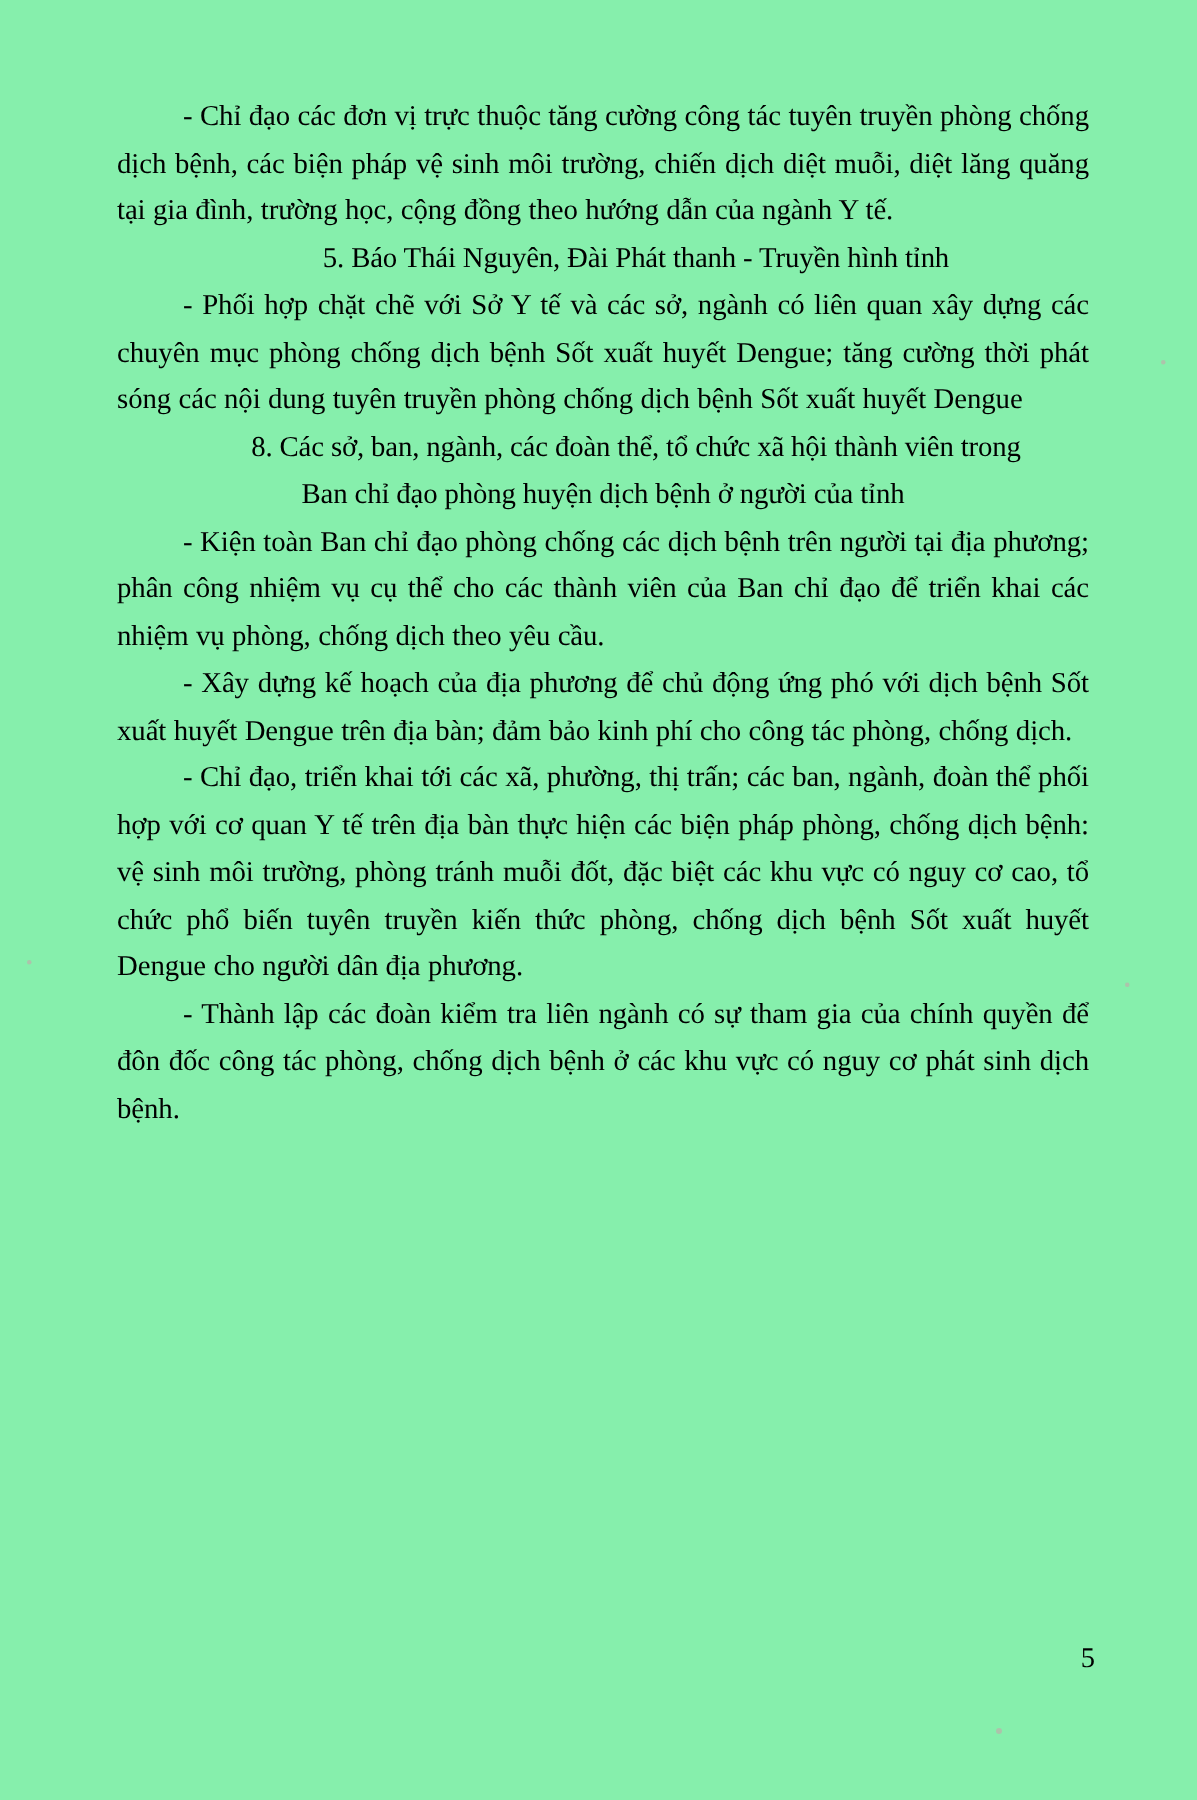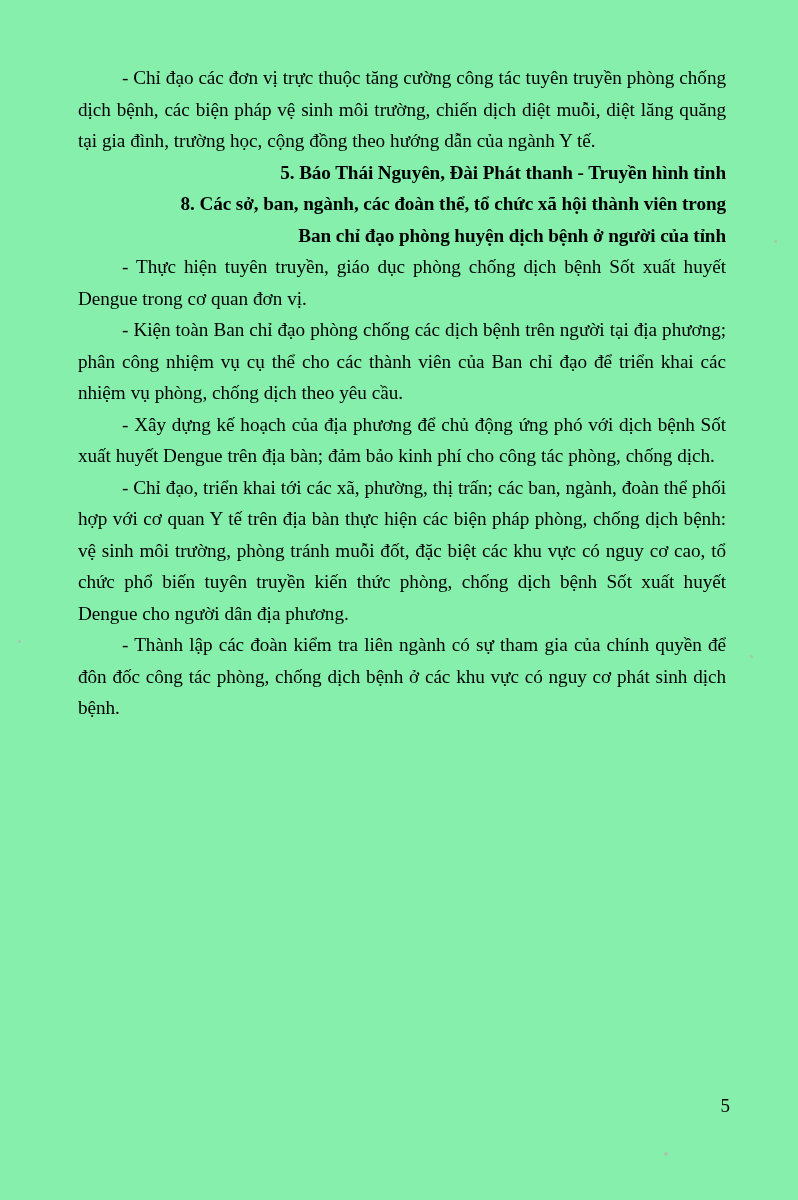--- a/index.html
+++ b/index.html
@@ -41,9 +41,9 @@
     margin: 0;
     font-size: 19.2px;
     line-height: 31.5px;
-    font-weight: bold;
+    font-weight: normal;
     text-indent: 44px;
-    text-align: right;
+    text-align: center;
     letter-spacing: -0.1px;
   }
   p.heading.cont {

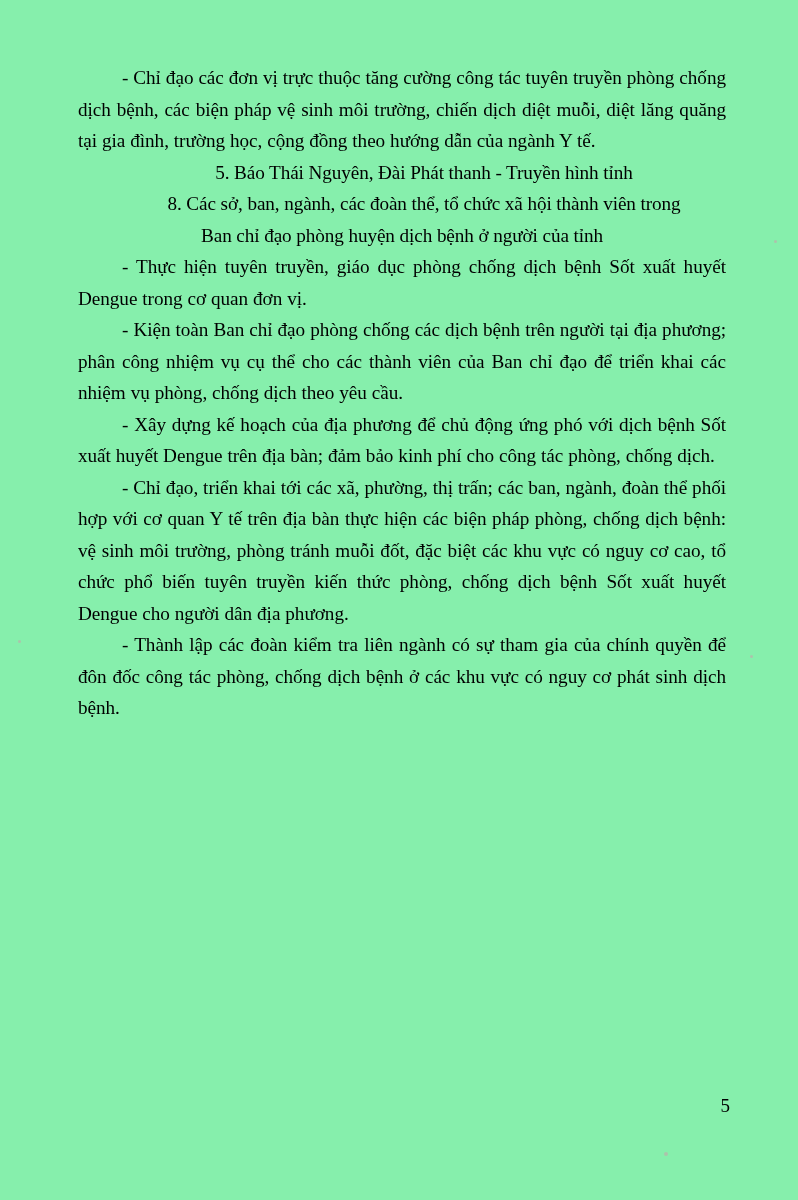--- a/index.html
+++ b/index.html
@@ -76,6 +76,7 @@
   <div class="content">
     <p class="para">- Chỉ đạo các đơn vị trực thuộc tăng cường công tác tuyên truyền phòng chống dịch bệnh, các biện pháp vệ sinh môi trường, chiến dịch diệt muỗi, diệt lăng quăng tại gia đình, trường học, cộng đồng theo hướng dẫn của ngành Y tế.</p>
     <p class="heading">5.  Báo Thái Nguyên, Đài Phát thanh - Truyền hình tỉnh</p>
+    <p class="para">- Phối hợp chặt chẽ với Sở Y tế và các sở, ngành có liên quan xây dựng các chuyên mục phòng chống dịch bệnh Sốt xuất huyết Dengue; tăng cường thời phát sóng các nội dung tuyên truyền phòng chống dịch bệnh Sốt xuất huyết Dengue</p>
     <p class="heading">8. Các sở, ban, ngành, các đoàn thể, tổ chức xã hội thành viên trong</p>
     <p class="heading cont">Ban chỉ đạo phòng huyện dịch bệnh ở người của tỉnh</p>
     <p class="para">- Thực hiện tuyên truyền, giáo dục phòng chống dịch bệnh Sốt xuất huyết Dengue trong cơ quan đơn vị.</p>

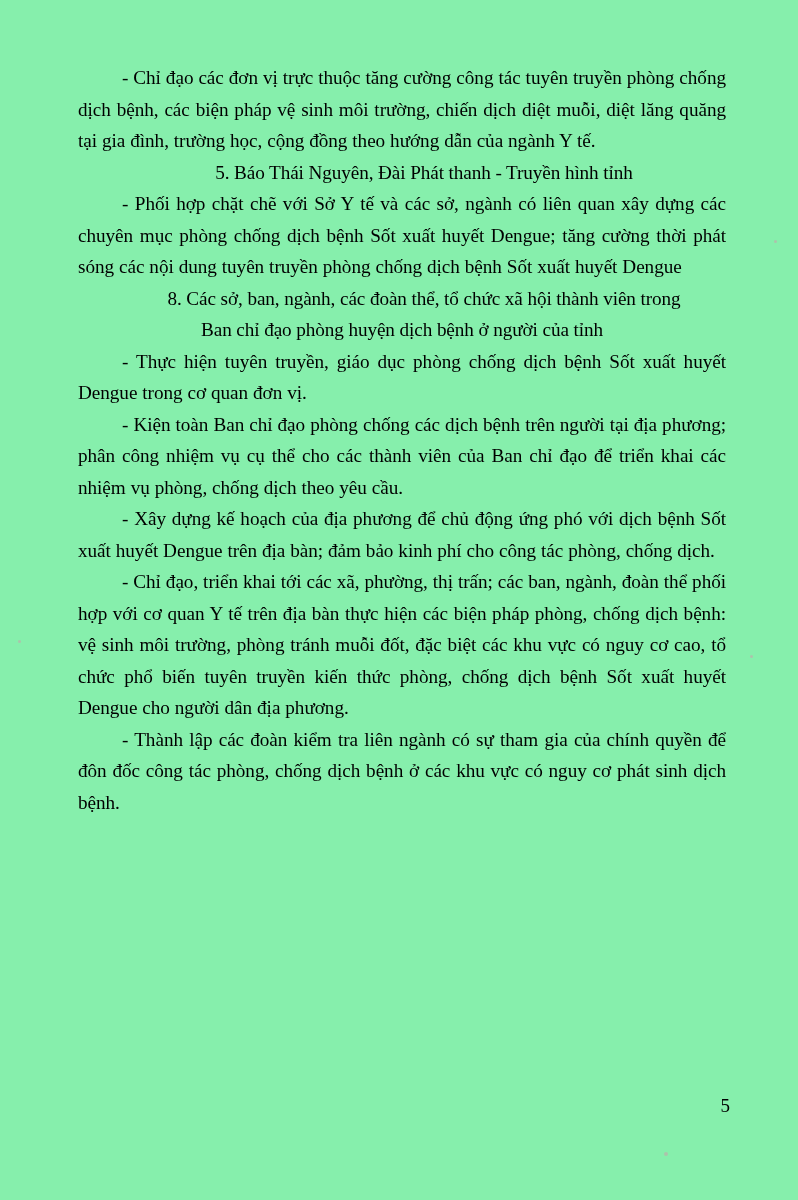--- a/index.html
+++ b/index.html
@@ -79,7 +79,6 @@
     <p class="para">- Phối hợp chặt chẽ với Sở Y tế và các sở, ngành có liên quan xây dựng các chuyên mục phòng chống dịch bệnh Sốt xuất huyết Dengue; tăng cường thời phát sóng các nội dung tuyên truyền phòng chống dịch bệnh Sốt xuất huyết Dengue</p>
     <p class="heading">8. Các sở, ban, ngành, các đoàn thể, tổ chức xã hội thành viên trong</p>
     <p class="heading cont">Ban chỉ đạo phòng huyện dịch bệnh ở người của tỉnh</p>
-    <p class="para">- Thực hiện tuyên truyền, giáo dục phòng chống dịch bệnh Sốt xuất huyết Dengue trong cơ quan đơn vị.</p>
     <p class="para">- Kiện toàn Ban chỉ đạo phòng chống các dịch bệnh trên người tại địa phương;  phân công nhiệm vụ cụ thể cho các thành viên của Ban chỉ đạo để triển khai các nhiệm vụ phòng, chống dịch theo yêu cầu.</p>
     <p class="para">- Xây dựng kế hoạch của địa phương để chủ động ứng phó với dịch bệnh Sốt xuất huyết Dengue trên địa bàn; đảm bảo kinh phí cho công tác phòng, chống dịch.</p>
     <p class="para">- Chỉ đạo, triển khai tới các xã, phường, thị trấn; các ban, ngành, đoàn thể phối hợp với cơ quan Y tế trên địa bàn thực hiện các biện pháp phòng, chống dịch bệnh: vệ sinh môi trường, phòng tránh muỗi đốt, đặc biệt các khu vực có nguy cơ cao, tổ chức phổ biến tuyên truyền kiến thức phòng, chống dịch bệnh Sốt xuất huyết Dengue cho người dân địa phương.</p>

